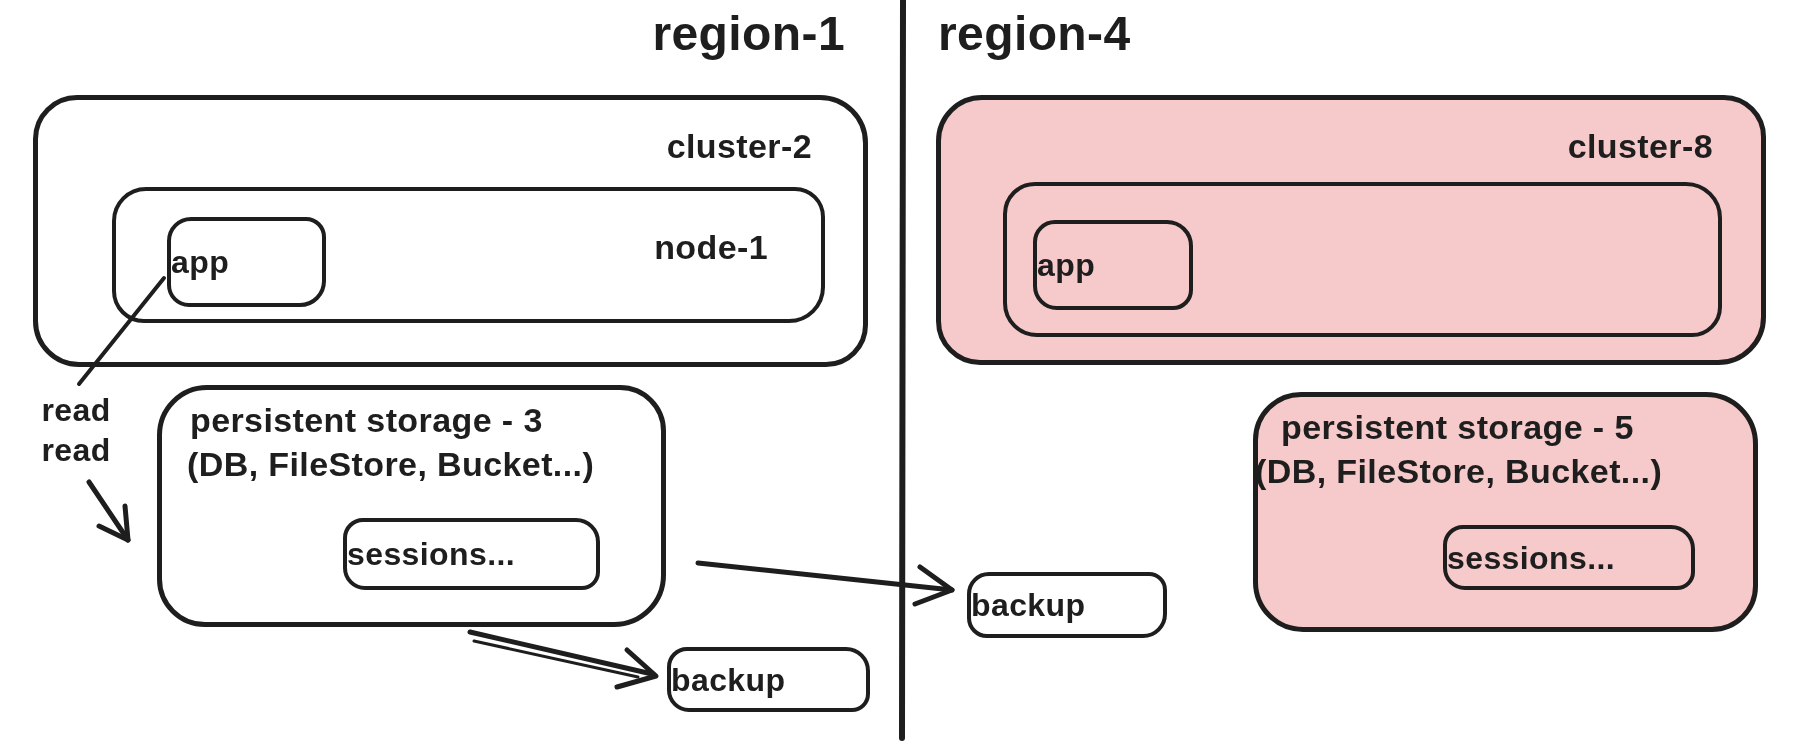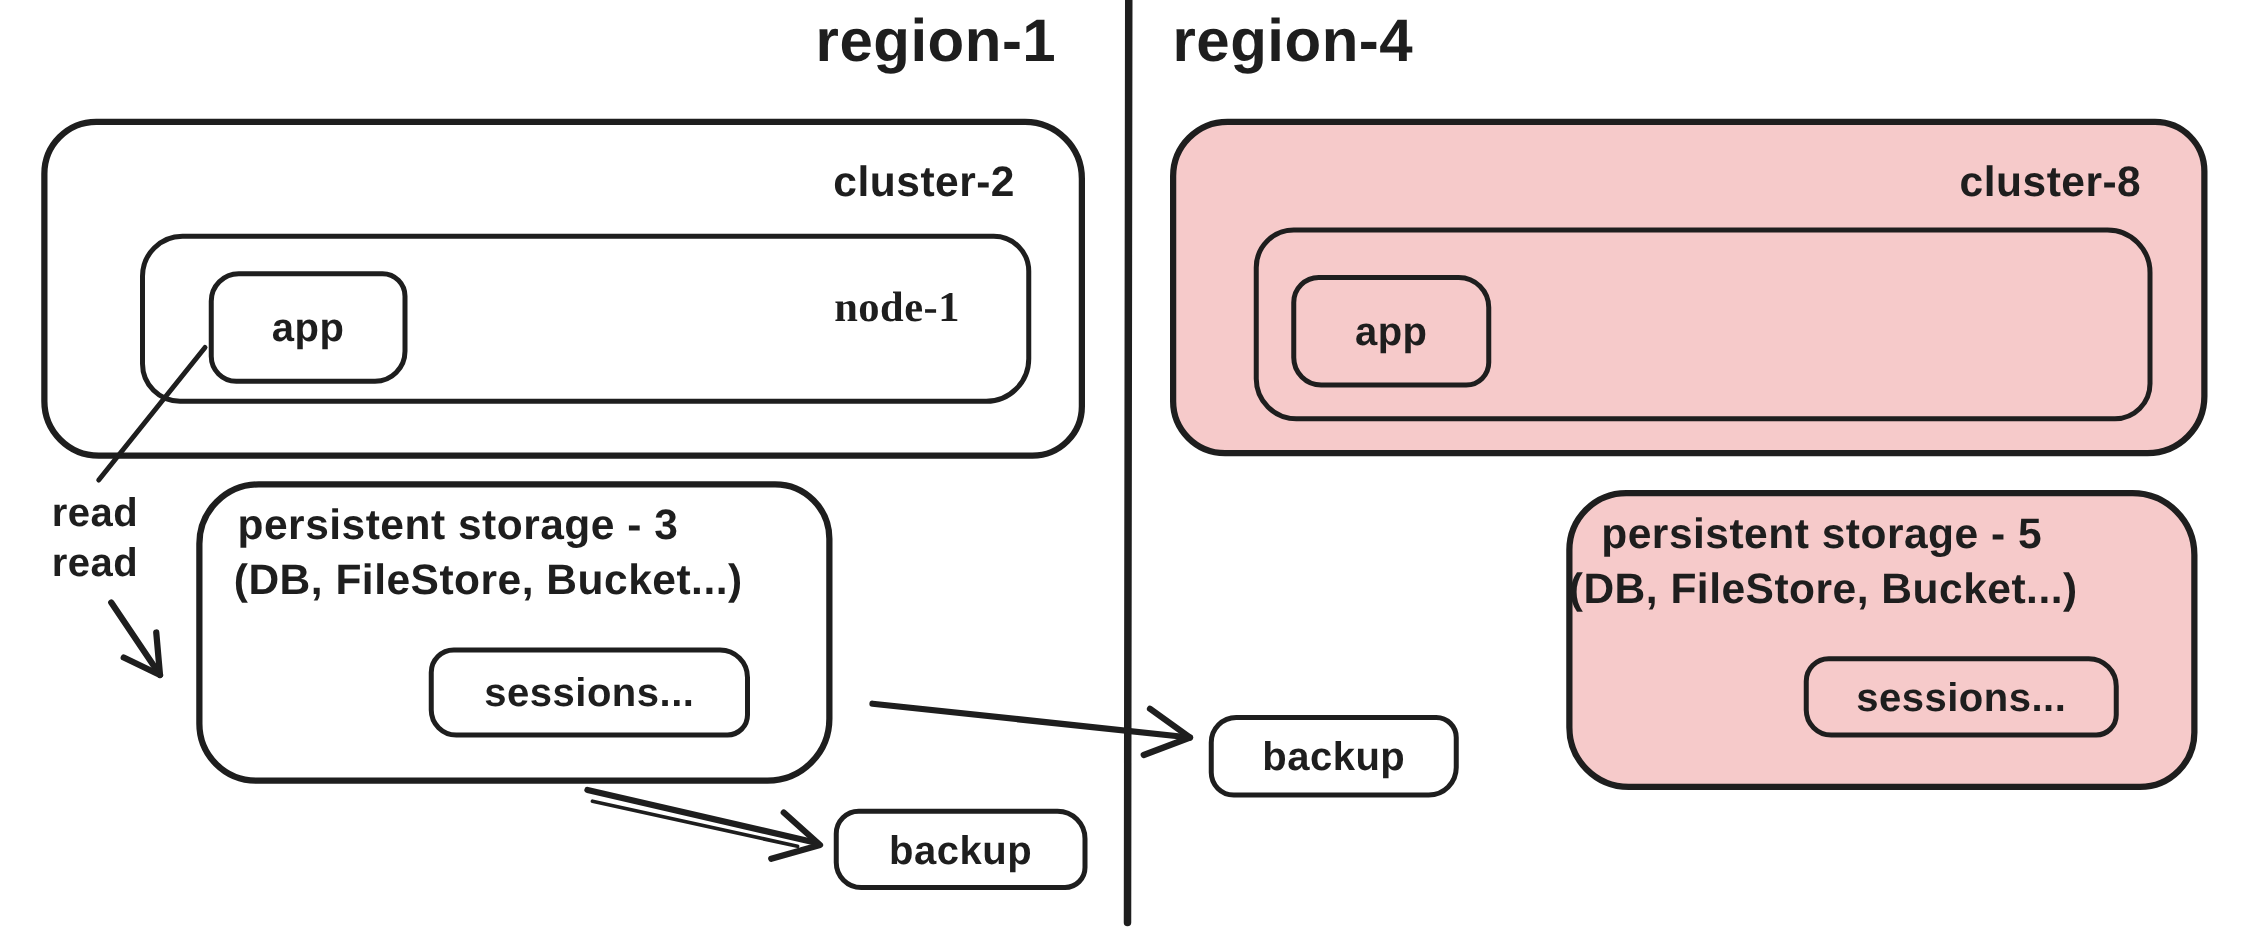--- a/index.html
+++ b/index.html
@@ -28,7 +28,7 @@
   .lbl-32 { font-size: 32px; line-height: 36px; }
   .right { text-align: right; }
   .center-flex {
-    display: flex; align-items: center; justify-content: center;
+    display: flex; align-items: center; 
   }
   .rw {
     text-align: center;

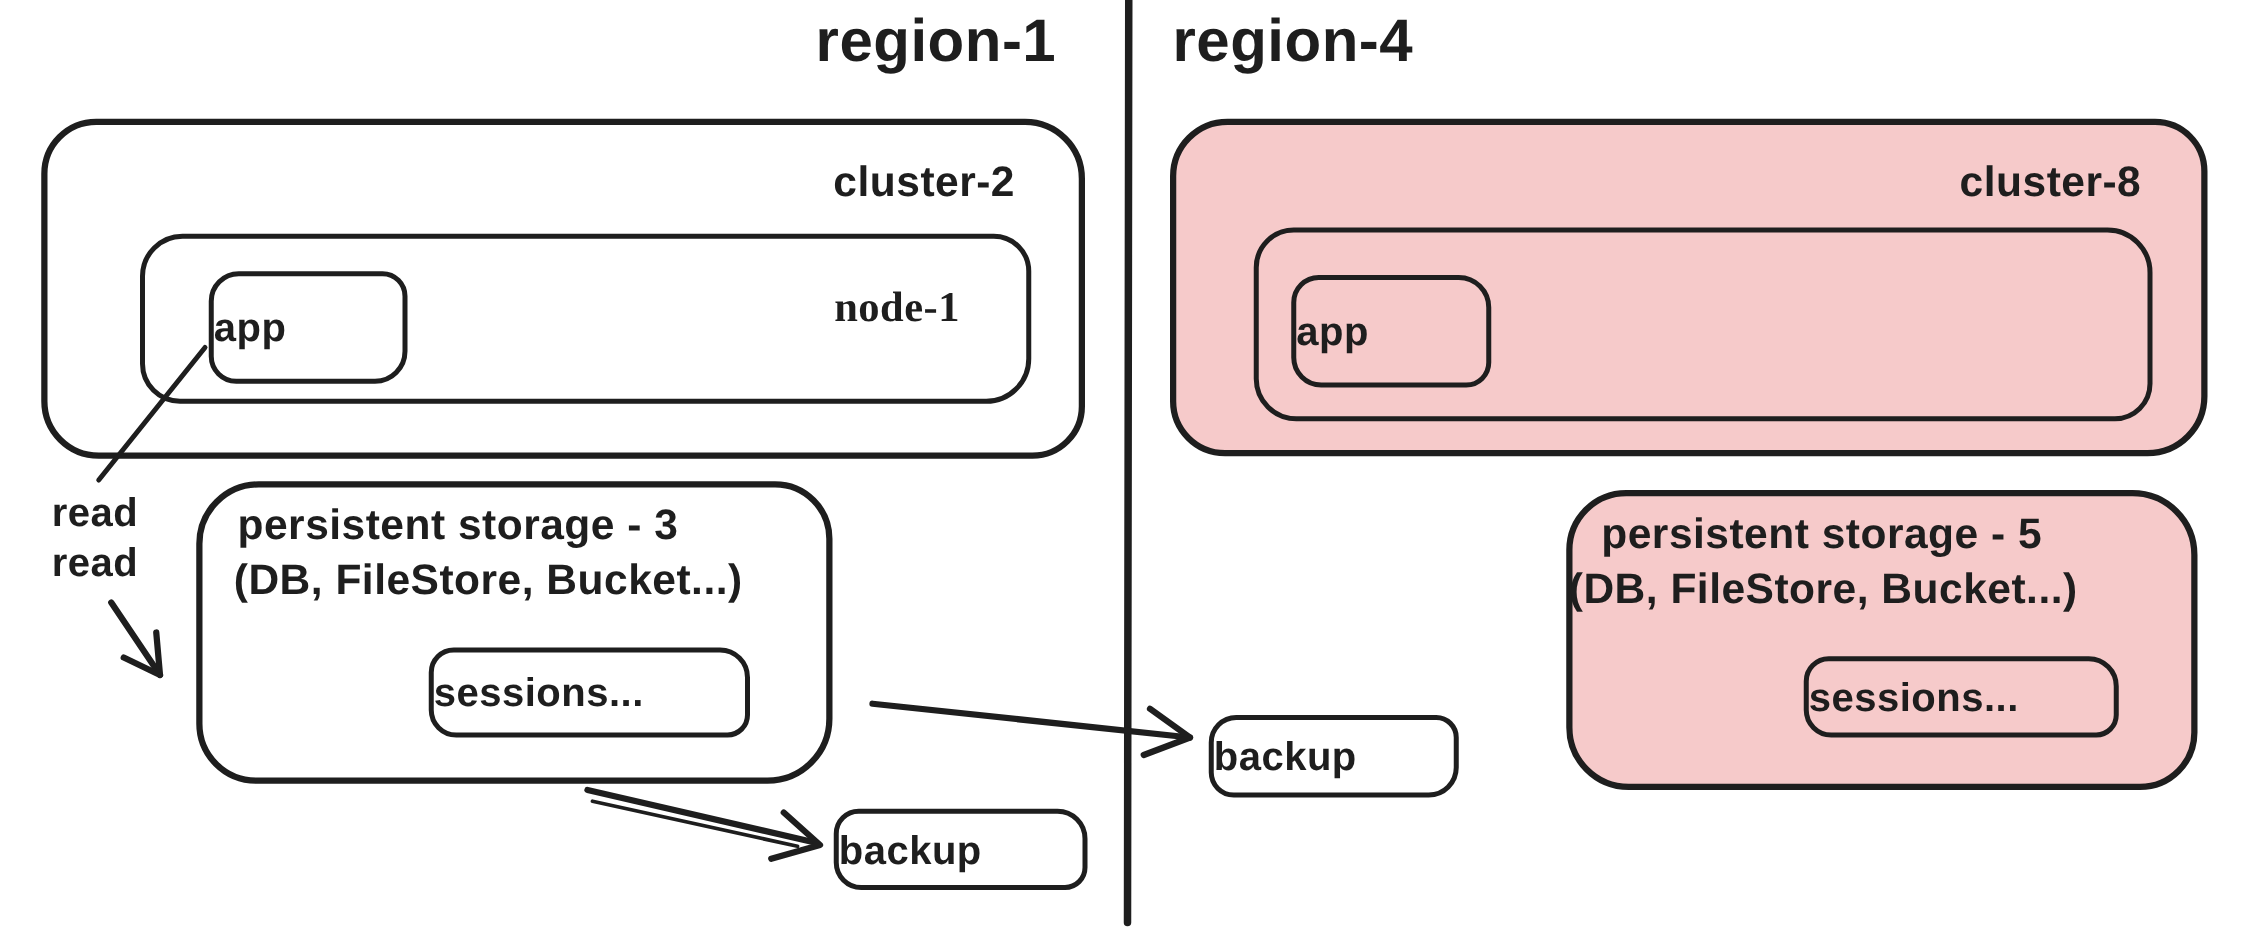--- a/index.html
+++ b/index.html
@@ -54,7 +54,7 @@
   <div class="lbl lbl-34 right z10" style="left:612px; top:127px; width:200px;">cluster-2</div>
 
   <div class="box outline-4 z2" style="left:112px; top:187px; width:713px; height:136px; border-radius:34px 30px 36px 32px;"></div>
-  <div class="lbl lbl-34 right z10" style="left:568px; top:228px; width:200px;font-family:Liberation Serif, serif;">node-1</div>
+  <div class="lbl lbl-34 right z10" style="left:568px; top:228px; width:200px;">node-1</div>
 
   <div class="box outline-4 center-flex z3" style="left:167px; top:217px; width:159px; height:90px; border-radius:24px 20px 26px 22px;">
     <span class="lbl lbl-32" style="position:static;">app</span>

